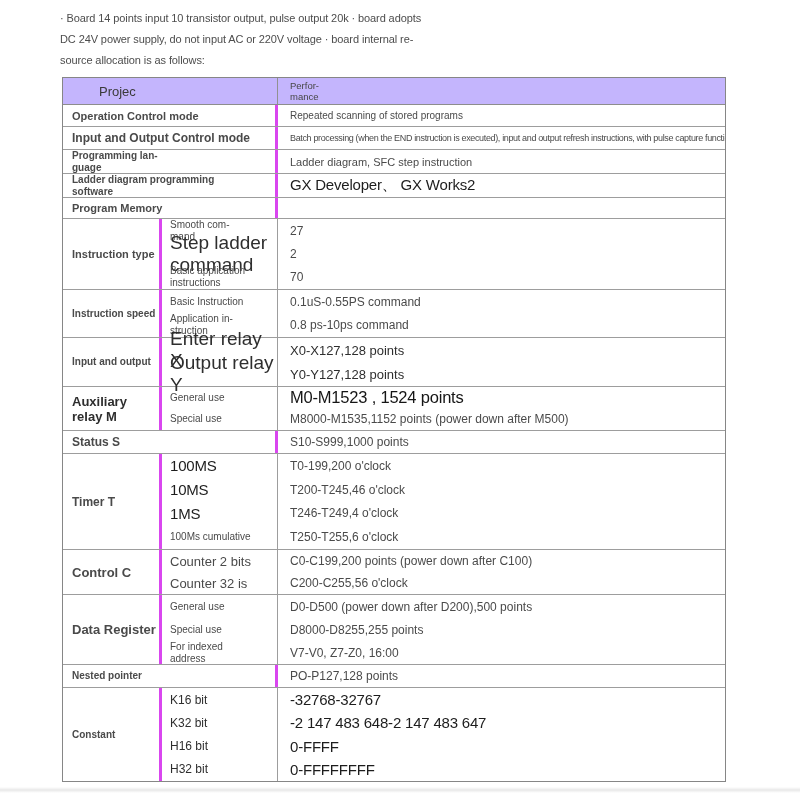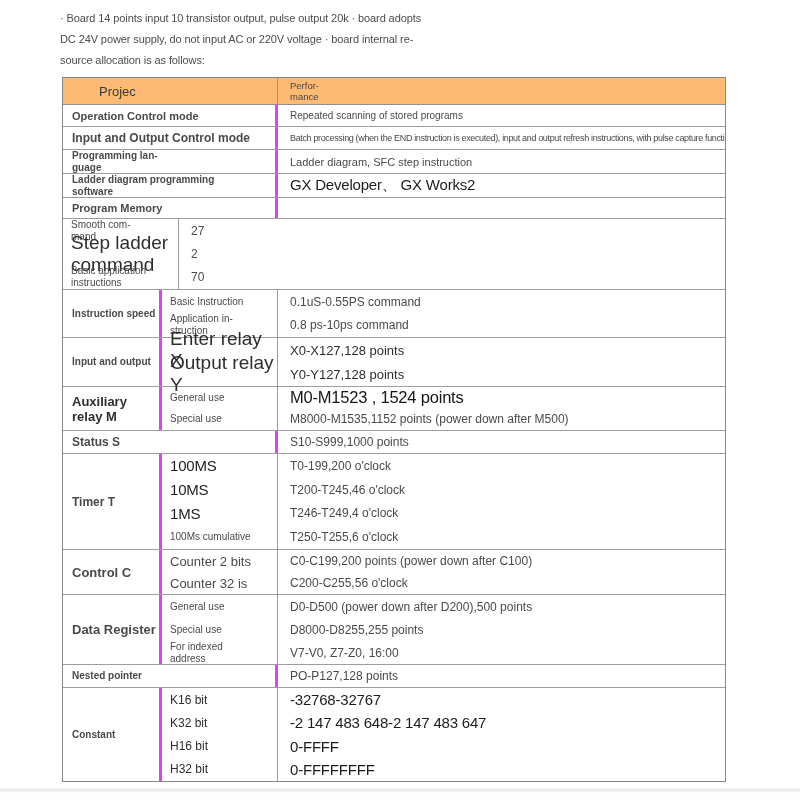--- a/index.html
+++ b/index.html
@@ -29,7 +29,7 @@
   }
   .hdr {
     height: 27px;
-    background: #fdba74;
+    background: #c4b5fd;
     display: flex;
     border-bottom: 1px solid #8d8d8d;
   }

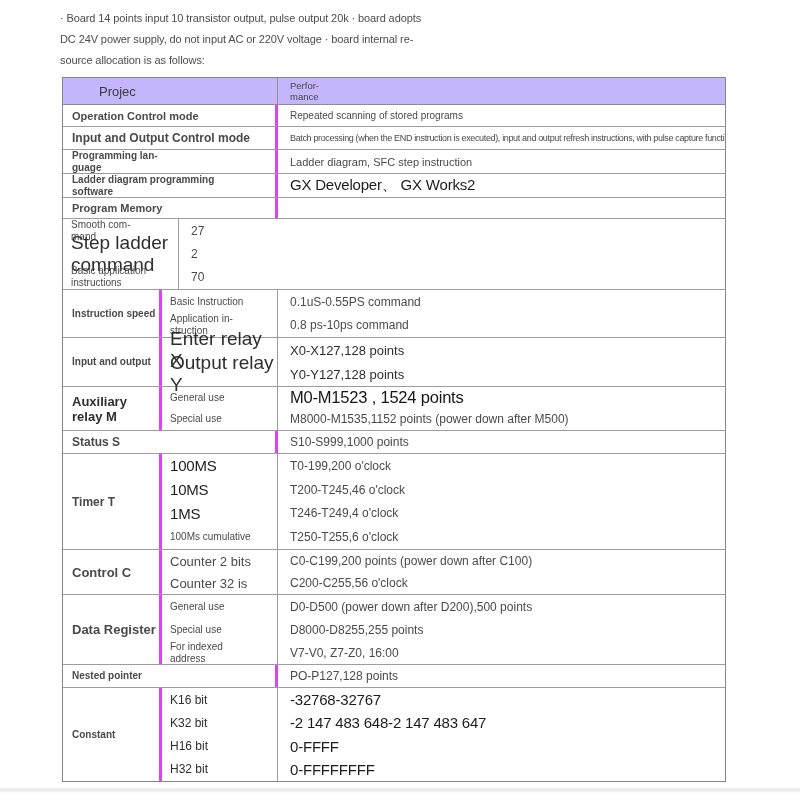--- a/index.html
+++ b/index.html
@@ -145,6 +145,9 @@
   </div>
 
   <div class="sec" style="height:71px">
+    <div class="c1 fs11">
+        <span>Instruction type</span>
+      </div>
     <div class="rows">
       <div class="r">
         <div class="c2 fs10 pre"><span>Smooth com-

